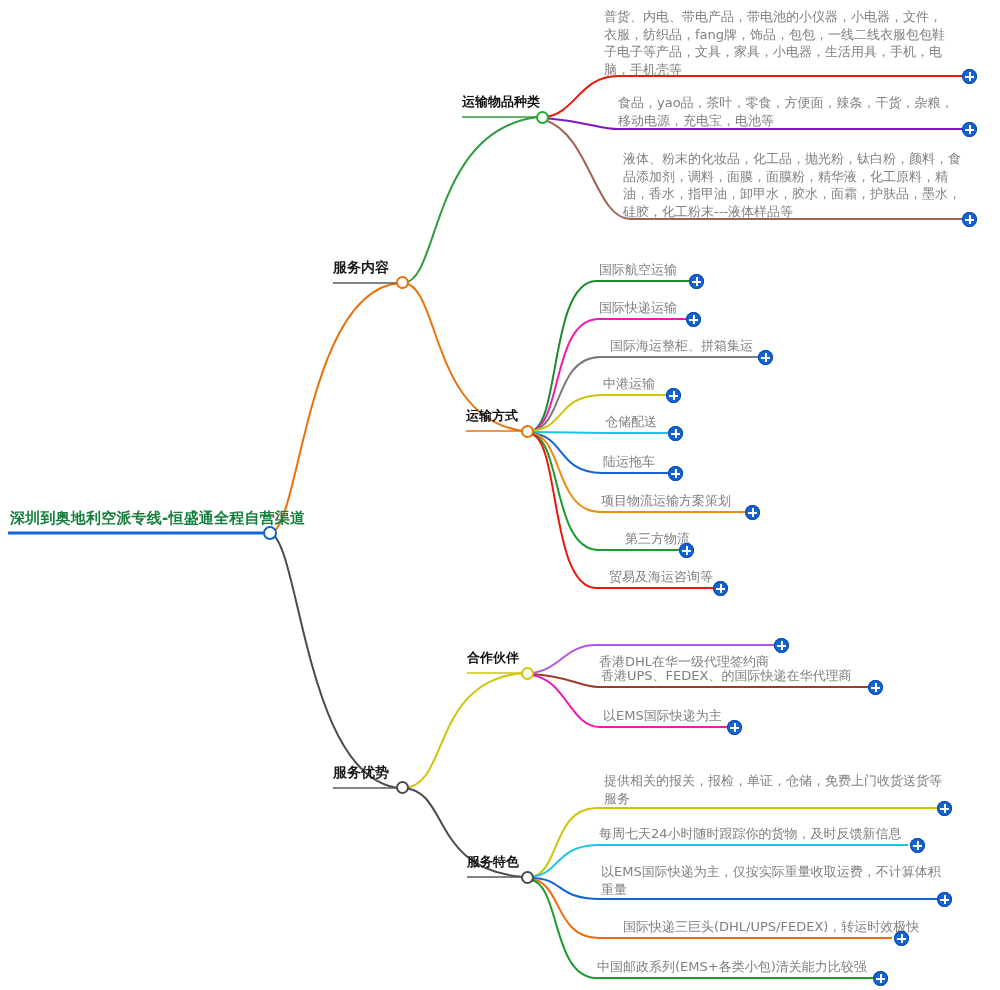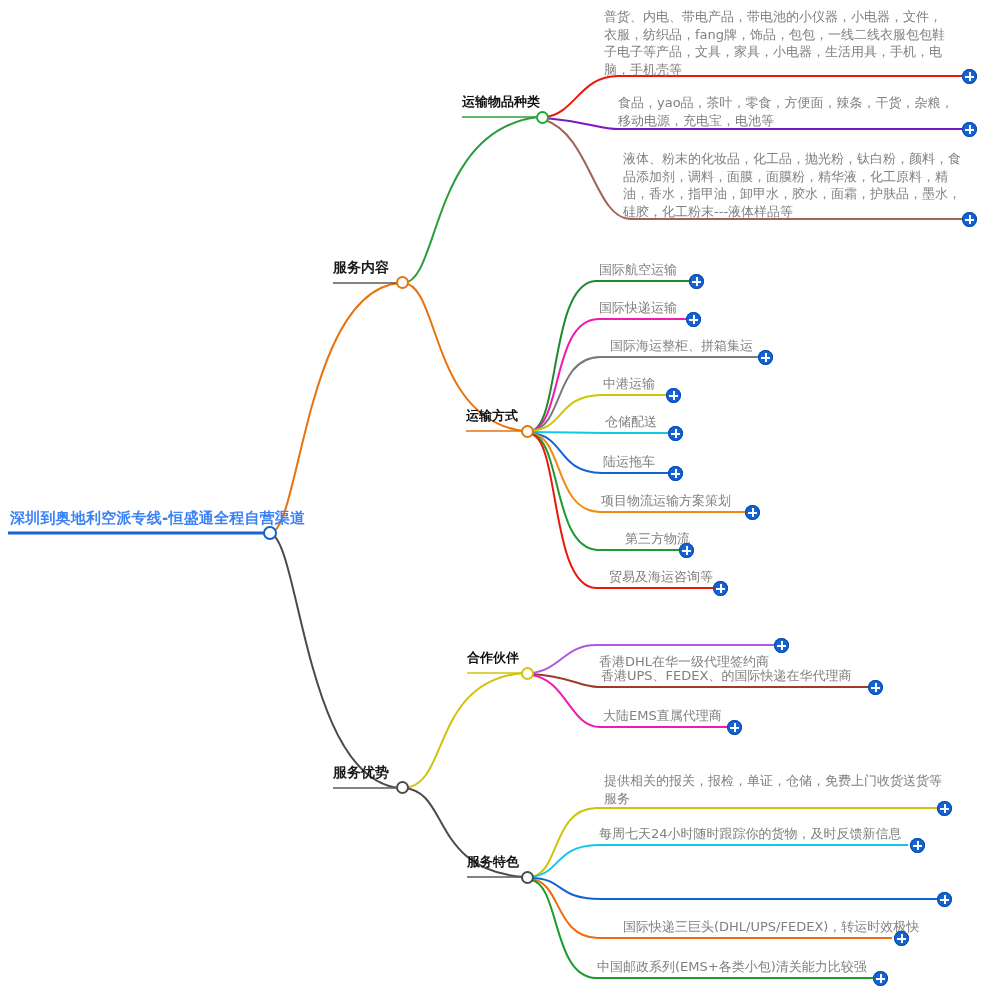--- a/index.html
+++ b/index.html
@@ -41,7 +41,7 @@
   .root .node-text {
     font-size: 15px;
     font-weight: bold;
-    color: #3b82f6;
+    color: #15803d;
     letter-spacing: 0.2px;
   }
   

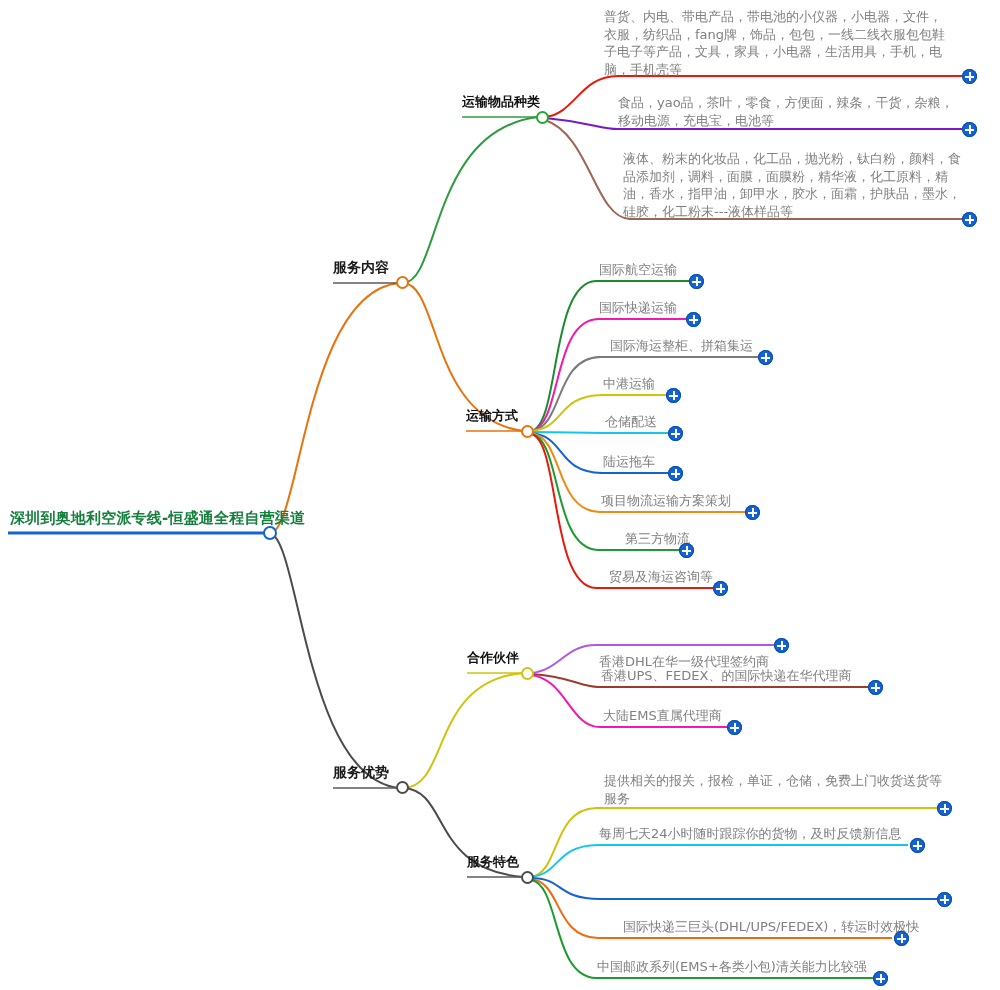--- a/index.html
+++ b/index.html
@@ -260,7 +260,7 @@
   <div class="plus" style="left:868px; top:680px;"></div>
 
   <div class="node leaf" style="left:603px; top:707px;">
-    <span class="node-text">大陆EMS直属代理商</span>
+    <span class="node-text">以EMS国际快递为主</span>
   </div>
   <div class="plus" style="left:727px; top:720px;"></div>
 

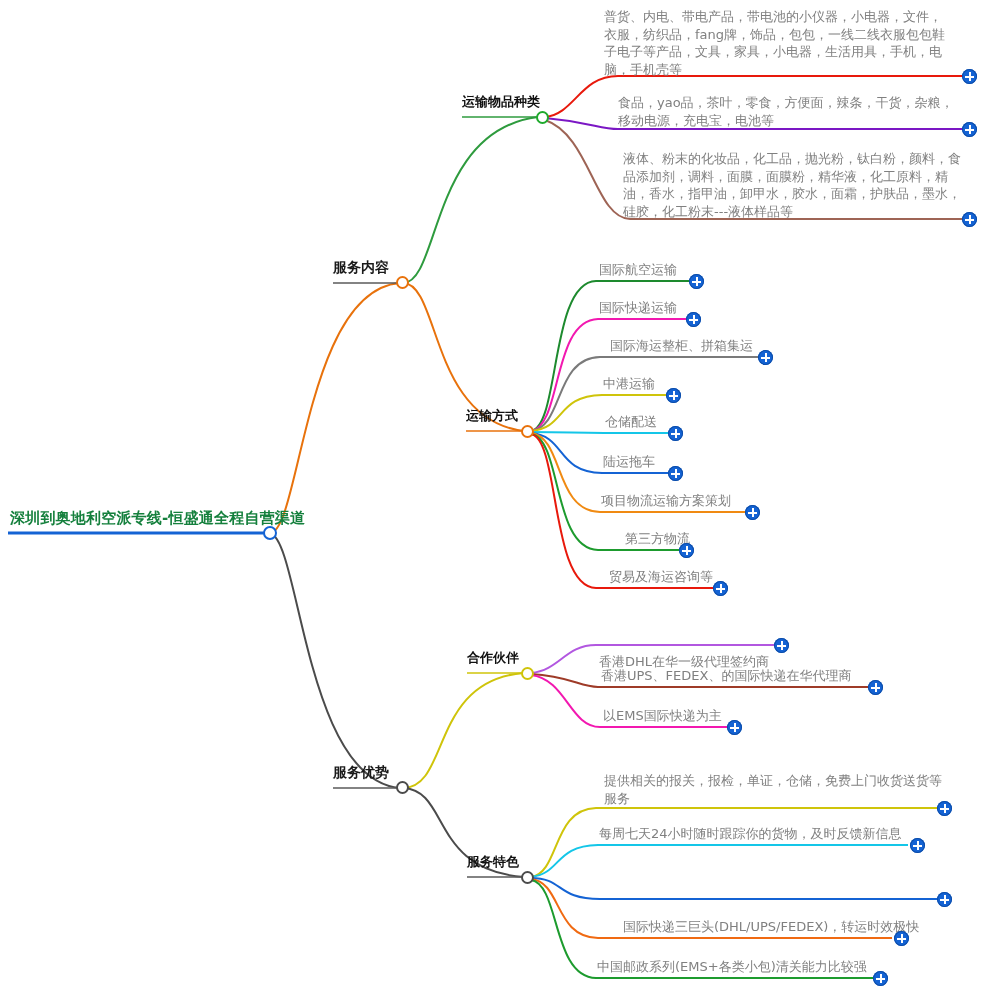--- a/index.html
+++ b/index.html
@@ -279,6 +279,9 @@
   </div>
   <div class="plus" style="left:910px; top:838px;"></div>
 
+  <div class="node leaf wrap" style="left:601px; top:863px; width:345px;">
+    <span class="node-text">以EMS国际快递为主，仅按实际重量收取运费，不计算体积重量</span>
+  </div>
   <div class="plus" style="left:937px; top:892px;"></div>
 
   <div class="node leaf" style="left:623px; top:918px;">

